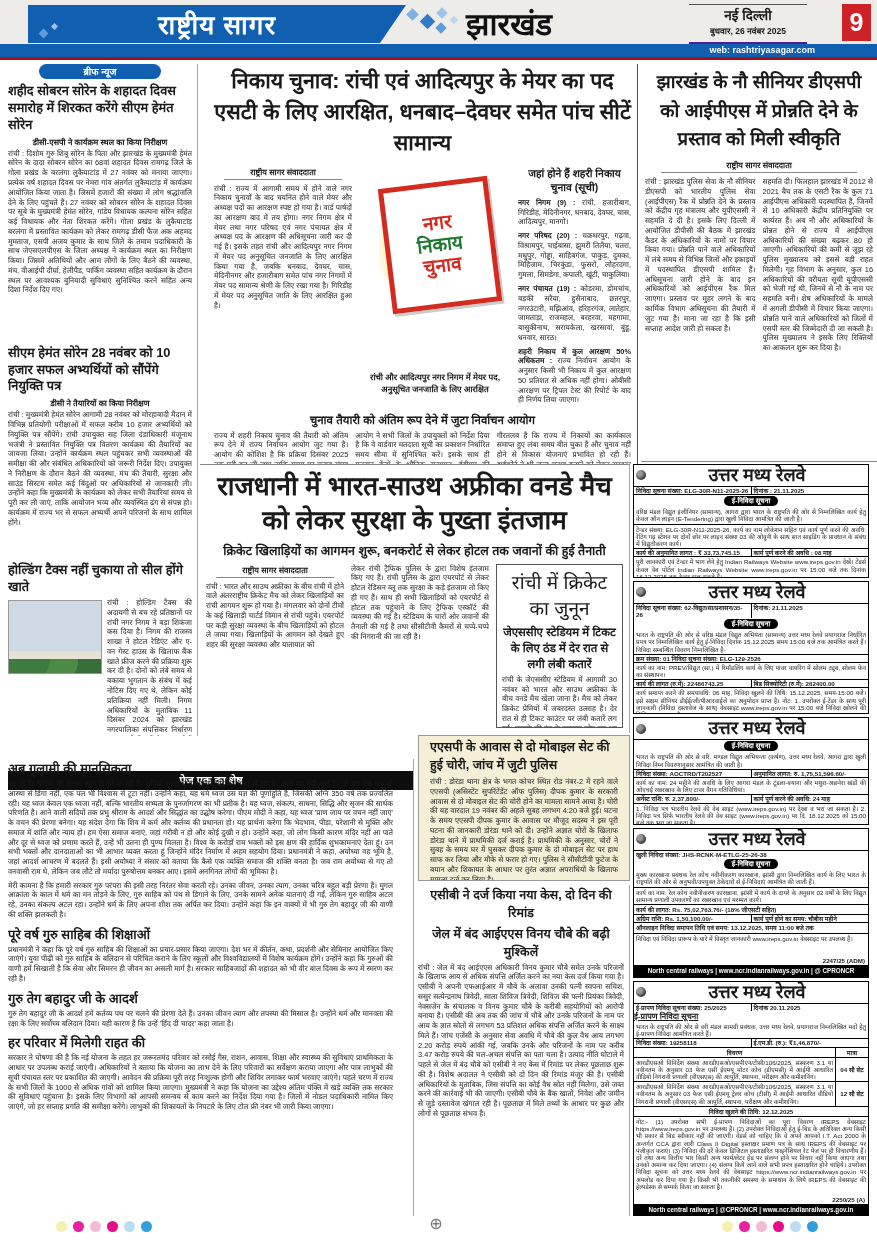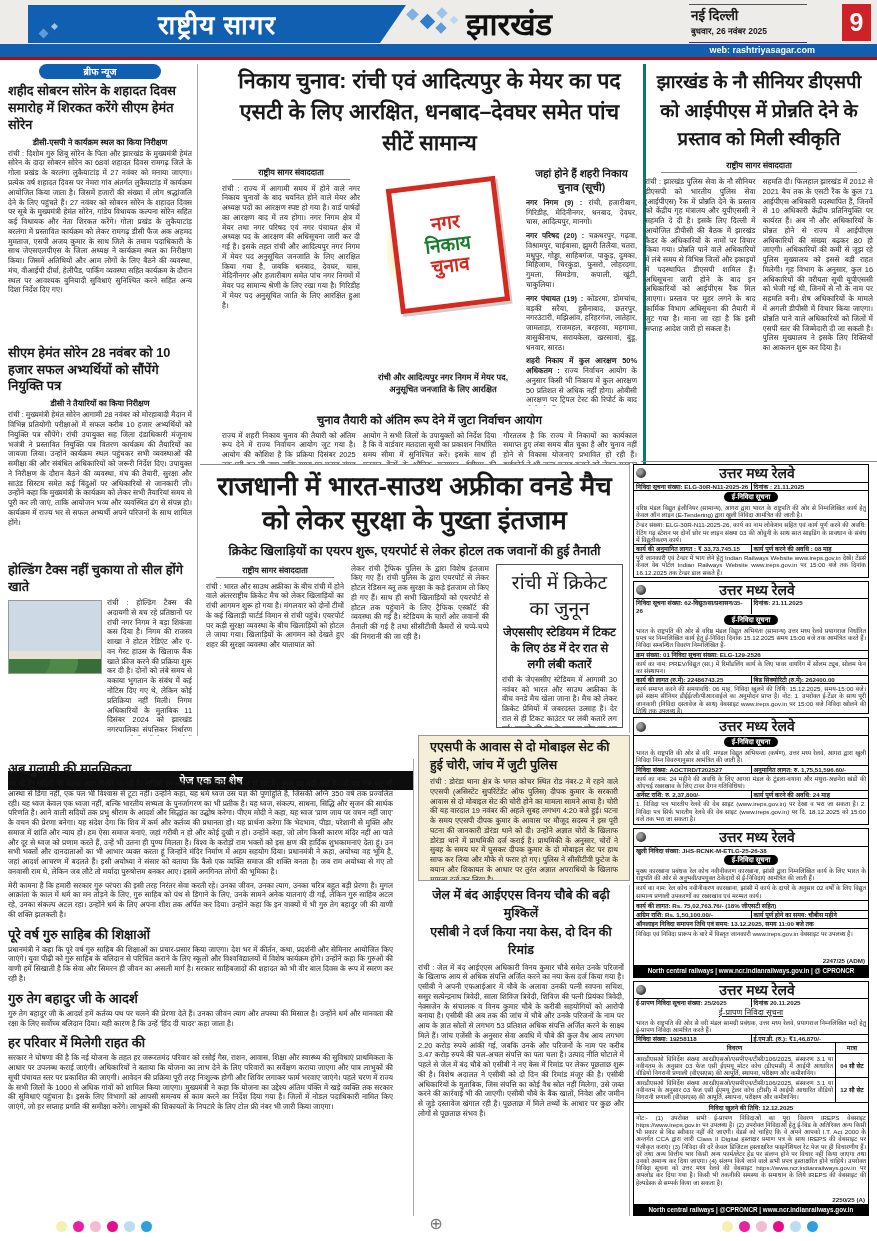--- a/index.html
+++ b/index.html
@@ -15,7 +15,7 @@
   .paper-name{color:#fff;font-weight:800;font-size:26px;letter-spacing:1px;}
   .dmd{position:absolute;background:#2f7cc9;transform:rotate(45deg);}
   .mast-ed{left:466px;top:2px;font-size:31px;font-weight:800;color:#111;}
-  .mast-city{right:70px;top:4px;width:118px;border-top:1px solid #555;border-bottom:1px solid #4c1d95;padding:1px 2px 6px;}
+  .mast-city{right:70px;top:4px;width:118px;text-align:center;border-top:1px solid #555;border-bottom:3px solid #4c1d95;padding:1px 2px 6px;}
   .city{font-weight:800;font-size:13.5px;}
   .date{font-size:8.5px;font-weight:700;margin-top:1px;}
   .pageno{right:6px;top:4px;width:29px;height:37px;background:#cf2128;color:#fff;font-size:25px;font-weight:800;

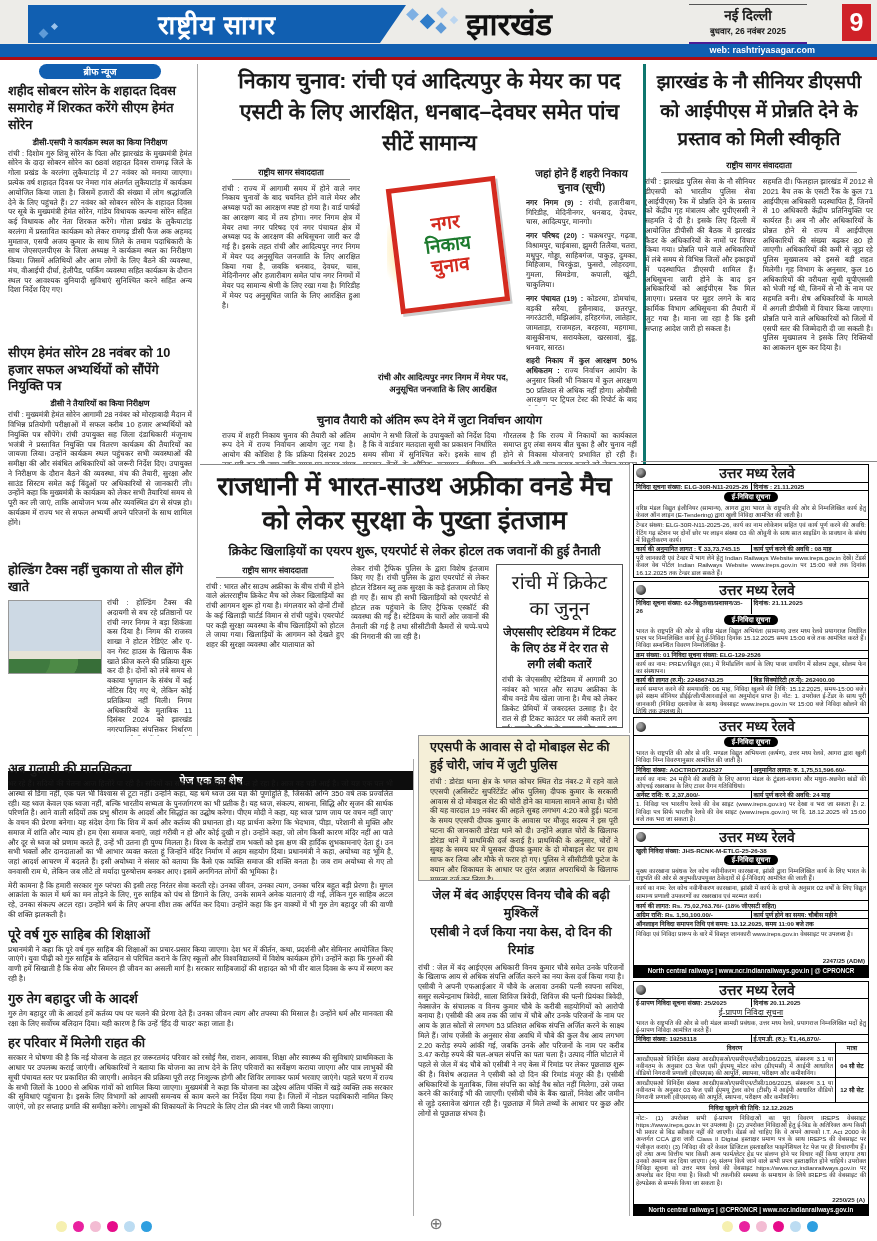--- a/index.html
+++ b/index.html
@@ -41,7 +41,7 @@
                      radial-gradient(circle at 55% 20%,#4d8a46 35%,transparent 36%),
                      radial-gradient(circle at 85% 0,#376e38 30%,transparent 31%),#5d9152;}
   
-  .election{left:216px;top:64px;width:430px;height:400px;padding:0 6px;border-right:3px solid #0f766e;overflow:hidden;}
+  .election{left:208px;top:64px;width:430px;height:400px;padding:0 6px;border-right:1px solid #0f766e;overflow:hidden;}
   .e-h{font-size:21.5px;line-height:1.45;font-weight:800;text-align:center;margin:2px 0 6px;}
   .e-row1{display:flex;gap:7px;height:240px;overflow:hidden;}
   .e-c1{width:138px;}

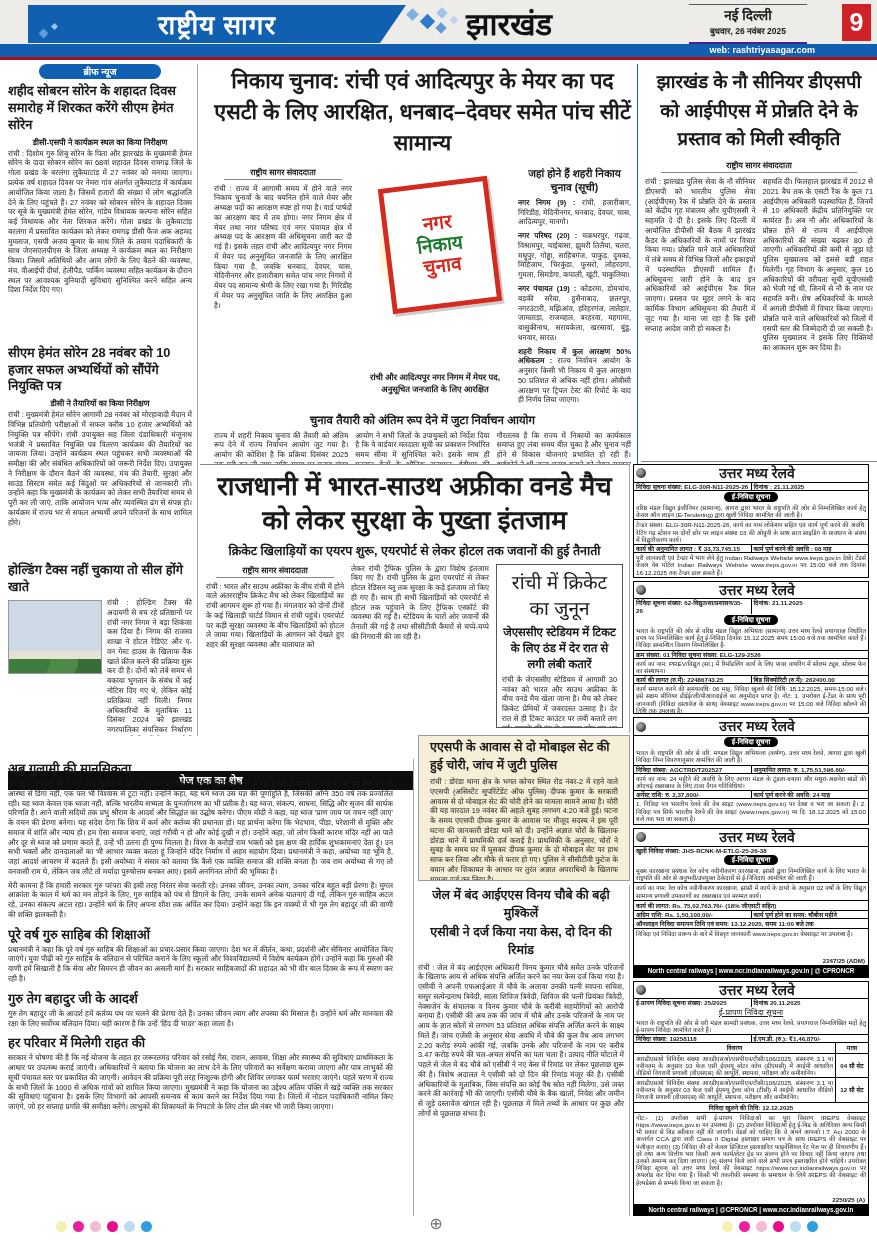--- a/index.html
+++ b/index.html
@@ -92,7 +92,7 @@
   .n-head{display:flex;align-items:center;padding:1px 2px;gap:2px;}
   .n-logo{width:10px;height:10px;border-radius:50%;flex:0 0 auto;
           background:radial-gradient(circle at 35% 35%,#999 25%,#333 72%);}
-  .n-title{flex:1;text-align:center;font-weight:800;font-size:14px;line-height:1.05;}
+  .n-title{flex:1;text-align:center;font-weight:800;font-size:18px;line-height:1.05;}
   .n-row{display:flex;}
   .n-cell{flex:1;padding:0 2px;font-weight:700;}
   .n-cell+.n-cell{border-left:1px solid #000;}

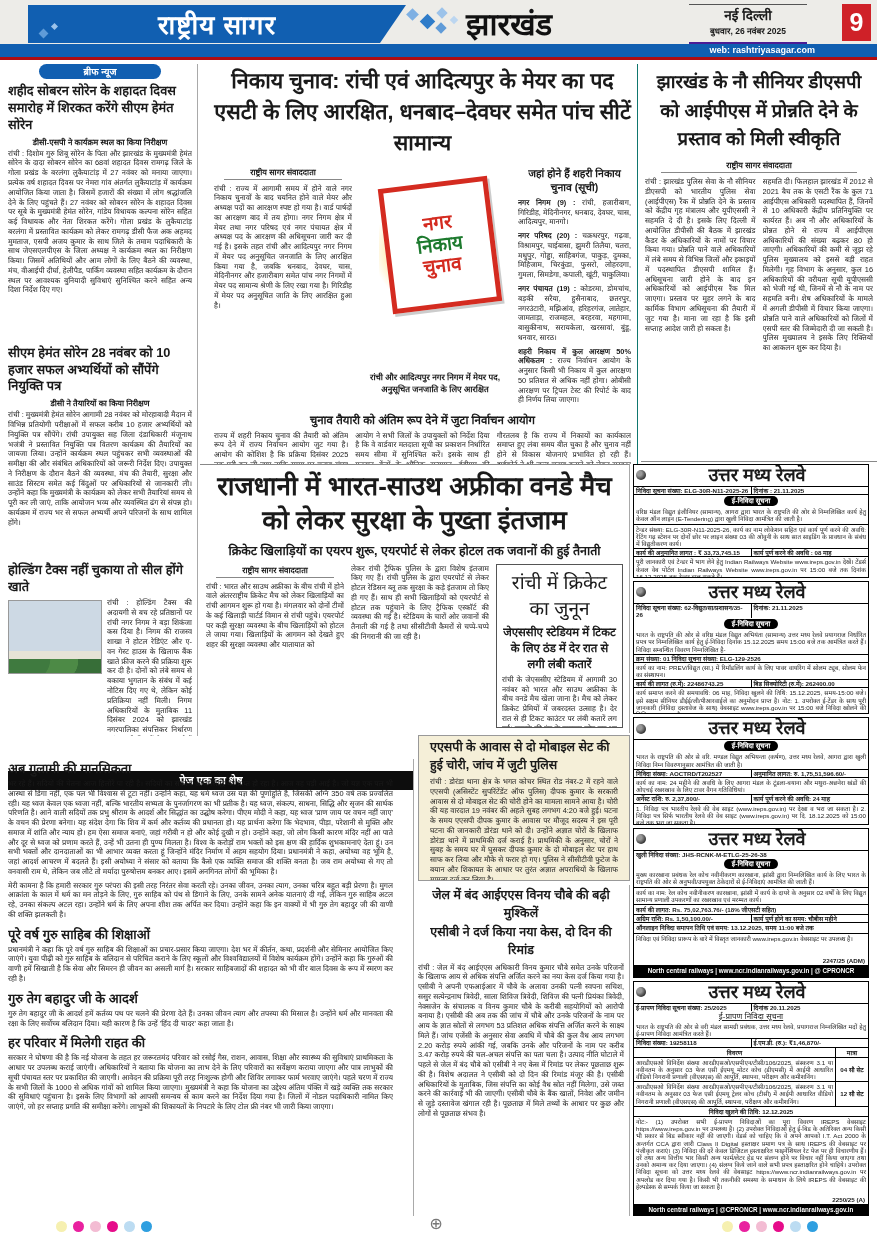--- a/index.html
+++ b/index.html
@@ -190,7 +190,7 @@
 
   <section class="abs cricket">
     <h1 class="k-h">राजधानी में भारत-साउथ अफ्रीका वनडे मैच को लेकर सुरक्षा के पुख्ता इंतजाम</h1>
-    <div class="k-strap">क्रिकेट खिलाड़ियों का एयरप शुरू, एयरपोर्ट से लेकर होटल तक जवानों की हुई तैनाती</div>
+    <div class="k-strap">क्रिकेट खिलाड़ियों का आगमन शुरू, बनकरोर्ट से लेकर होटल तक जवानों की हुई तैनाती</div>
     <div class="k-row">
       <div class="k-c">
         <div class="byline">राष्ट्रीय सागर संवाददाता</div>

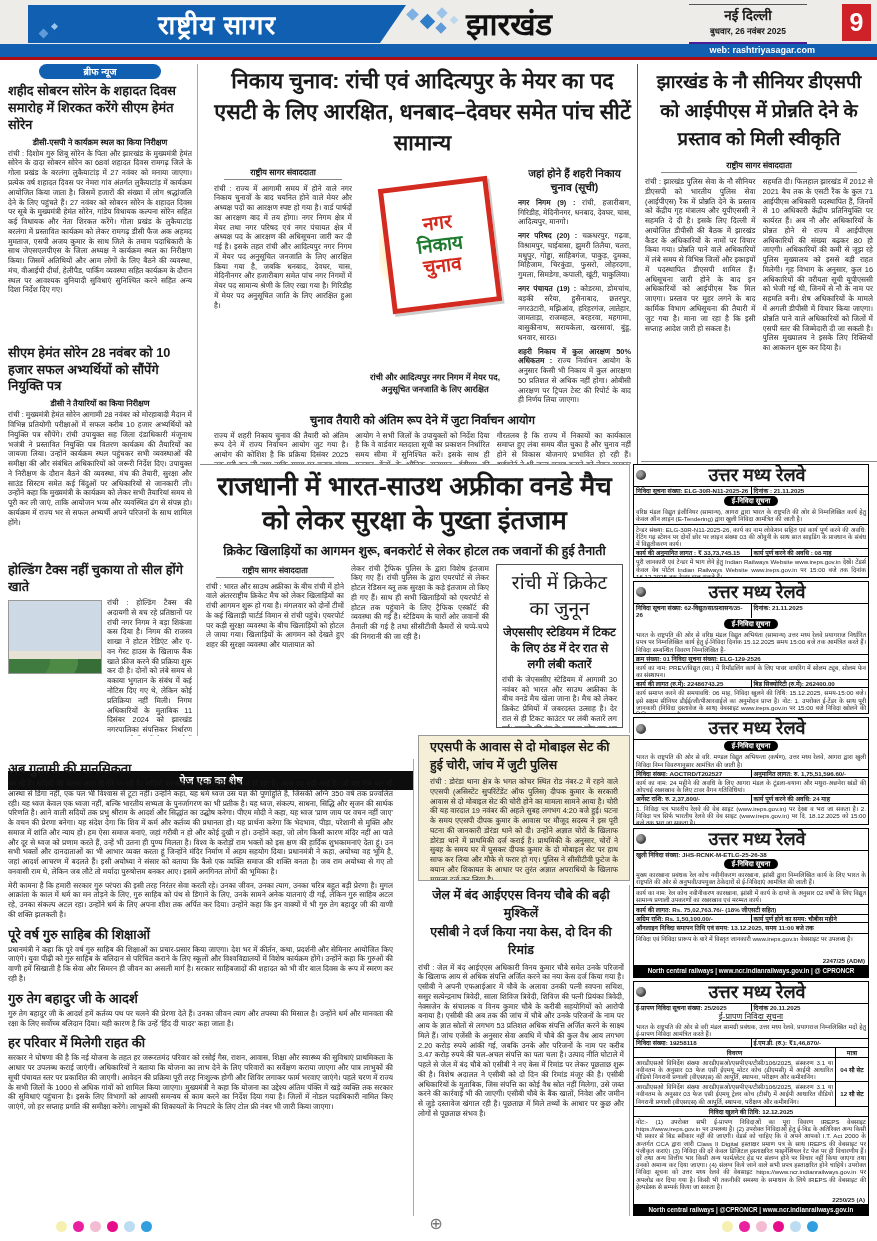--- a/index.html
+++ b/index.html
@@ -235,8 +235,8 @@
   </section>
 
   <section class="abs jail">
+    <h3 class="j-h" style="margin-bottom:3px;">एसीबी ने दर्ज किया नया केस, दो दिन की रिमांड</h3>
     <h3 class="j-h">जेल में बंद आईएएस विनय चौबे की बढ़ी मुश्किलें</h3>
-    <h3 class="j-h" style="margin-bottom:3px;">एसीबी ने दर्ज किया नया केस, दो दिन की रिमांड</h3>
     <p class="body" style="height:286px;">रांची : जेल में बंद आईएएस अधिकारी विनय कुमार चौबे समेत उनके परिजनों के खिलाफ आय से अधिक संपत्ति अर्जित करने का नया केस दर्ज किया गया है। एसीबी ने अपनी एफआईआर में चौबे के अलावा उनकी पत्नी स्वपना सचिश, ससुर सत्येन्द्रनाथ त्रिवेदी, साला शिविज त्रिवेदी, शिविज की पत्नी प्रियंका त्रिवेदी, नेक्सजेन के संचालक व विनय कुमार चौबे के करीबी सहयोगियों को आरोपी बनाया है। एसीबी की अब तक की जांच में चौबे और उनके परिजनों के नाम पर आय के ज्ञात स्रोतों से लगभग 53 प्रतिशत अधिक संपत्ति अर्जित करने के साक्ष्य मिले हैं। जांच एजेंसी के अनुसार सेवा अवधि में चौबे की कुल वैध आय लगभग 2.20 करोड़ रुपये आंकी गई, जबकि उनके और परिजनों के नाम पर करीब 3.47 करोड़ रुपये की चल-अचल संपत्ति का पता चला है। उत्पाद नीति घोटाले में पहले से जेल में बंद चौबे को एसीबी ने नए केस में रिमांड पर लेकर पूछताछ शुरू की है। विशेष अदालत ने एसीबी को दो दिन की रिमांड मंजूर की है। एसीबी अधिकारियों के मुताबिक, जिस संपत्ति का कोई वैध स्रोत नहीं मिलेगा, उसे जब्त करने की कार्रवाई भी की जाएगी। एसीबी चौबे के बैंक खातों, निवेश और जमीन से जुड़े दस्तावेज खंगाल रही है। पूछताछ में मिले तथ्यों के आधार पर कुछ और लोगों से पूछताछ संभव है।</p>
   </section>
 

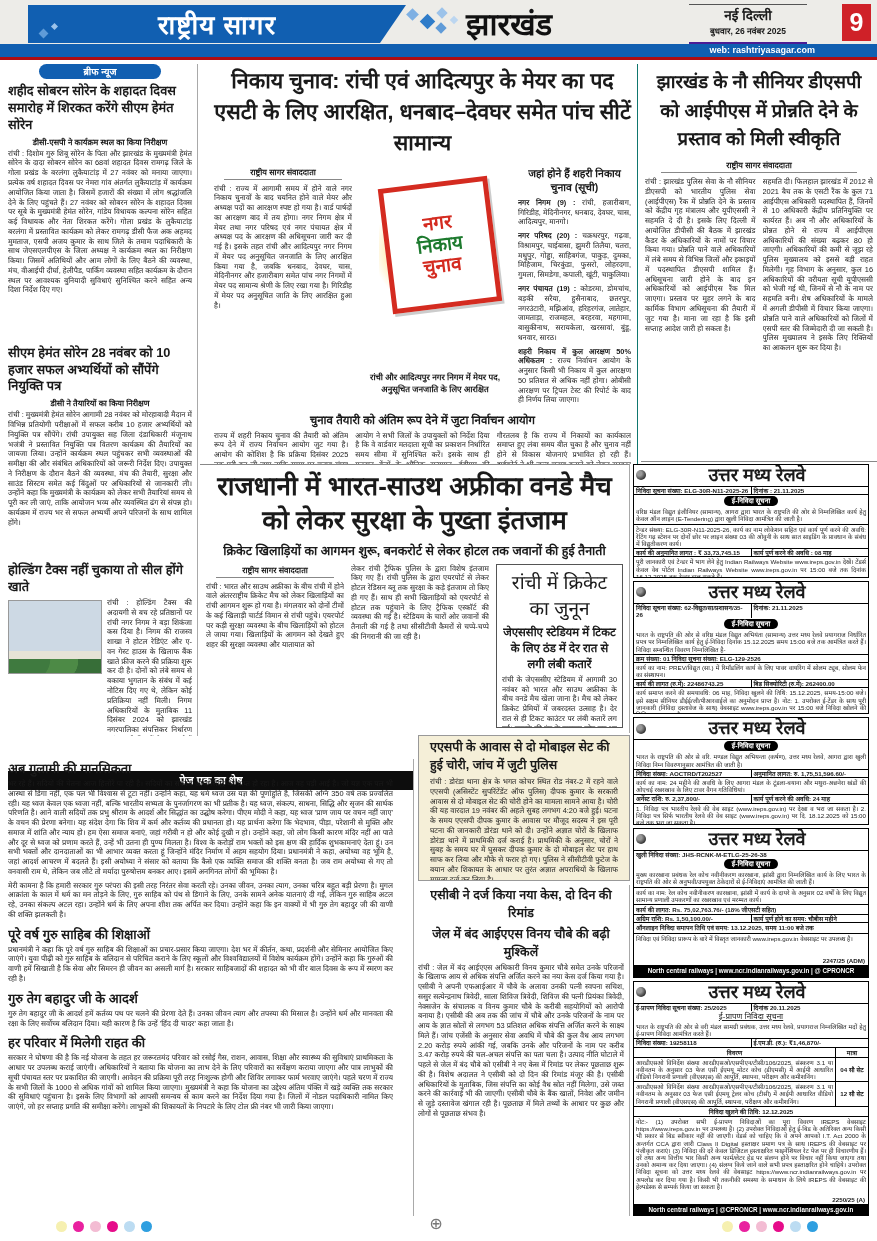--- a/index.html
+++ b/index.html
@@ -99,7 +99,7 @@
   .bt{border-top:1px solid #000;} .bb{border-bottom:1px solid #000;}
   .n-badge-w{text-align:center;padding:1px 0;}
   .n-badge{display:inline-block;background:#000;color:#fff;border-radius:7px;padding:0 8px;font-weight:700;font-size:6.8px;line-height:1.5;}
-  .n-sub{font-size:8px;font-weight:400;text-align:center;text-decoration:underline;padding:1px 0;}
+  .n-sub{font-size:8px;font-weight:700;text-decoration:underline;padding:1px 0;}
   .n-p{padding:1px 2px;text-align:justify;margin:0;}
   .n-ref{margin-top:auto;text-align:right;font-weight:800;padding:0 3px 1px;}
   .n-foot{background:#000;color:#fff;text-align:center;font-weight:700;font-size:6.3px;padding:2px 0;}

